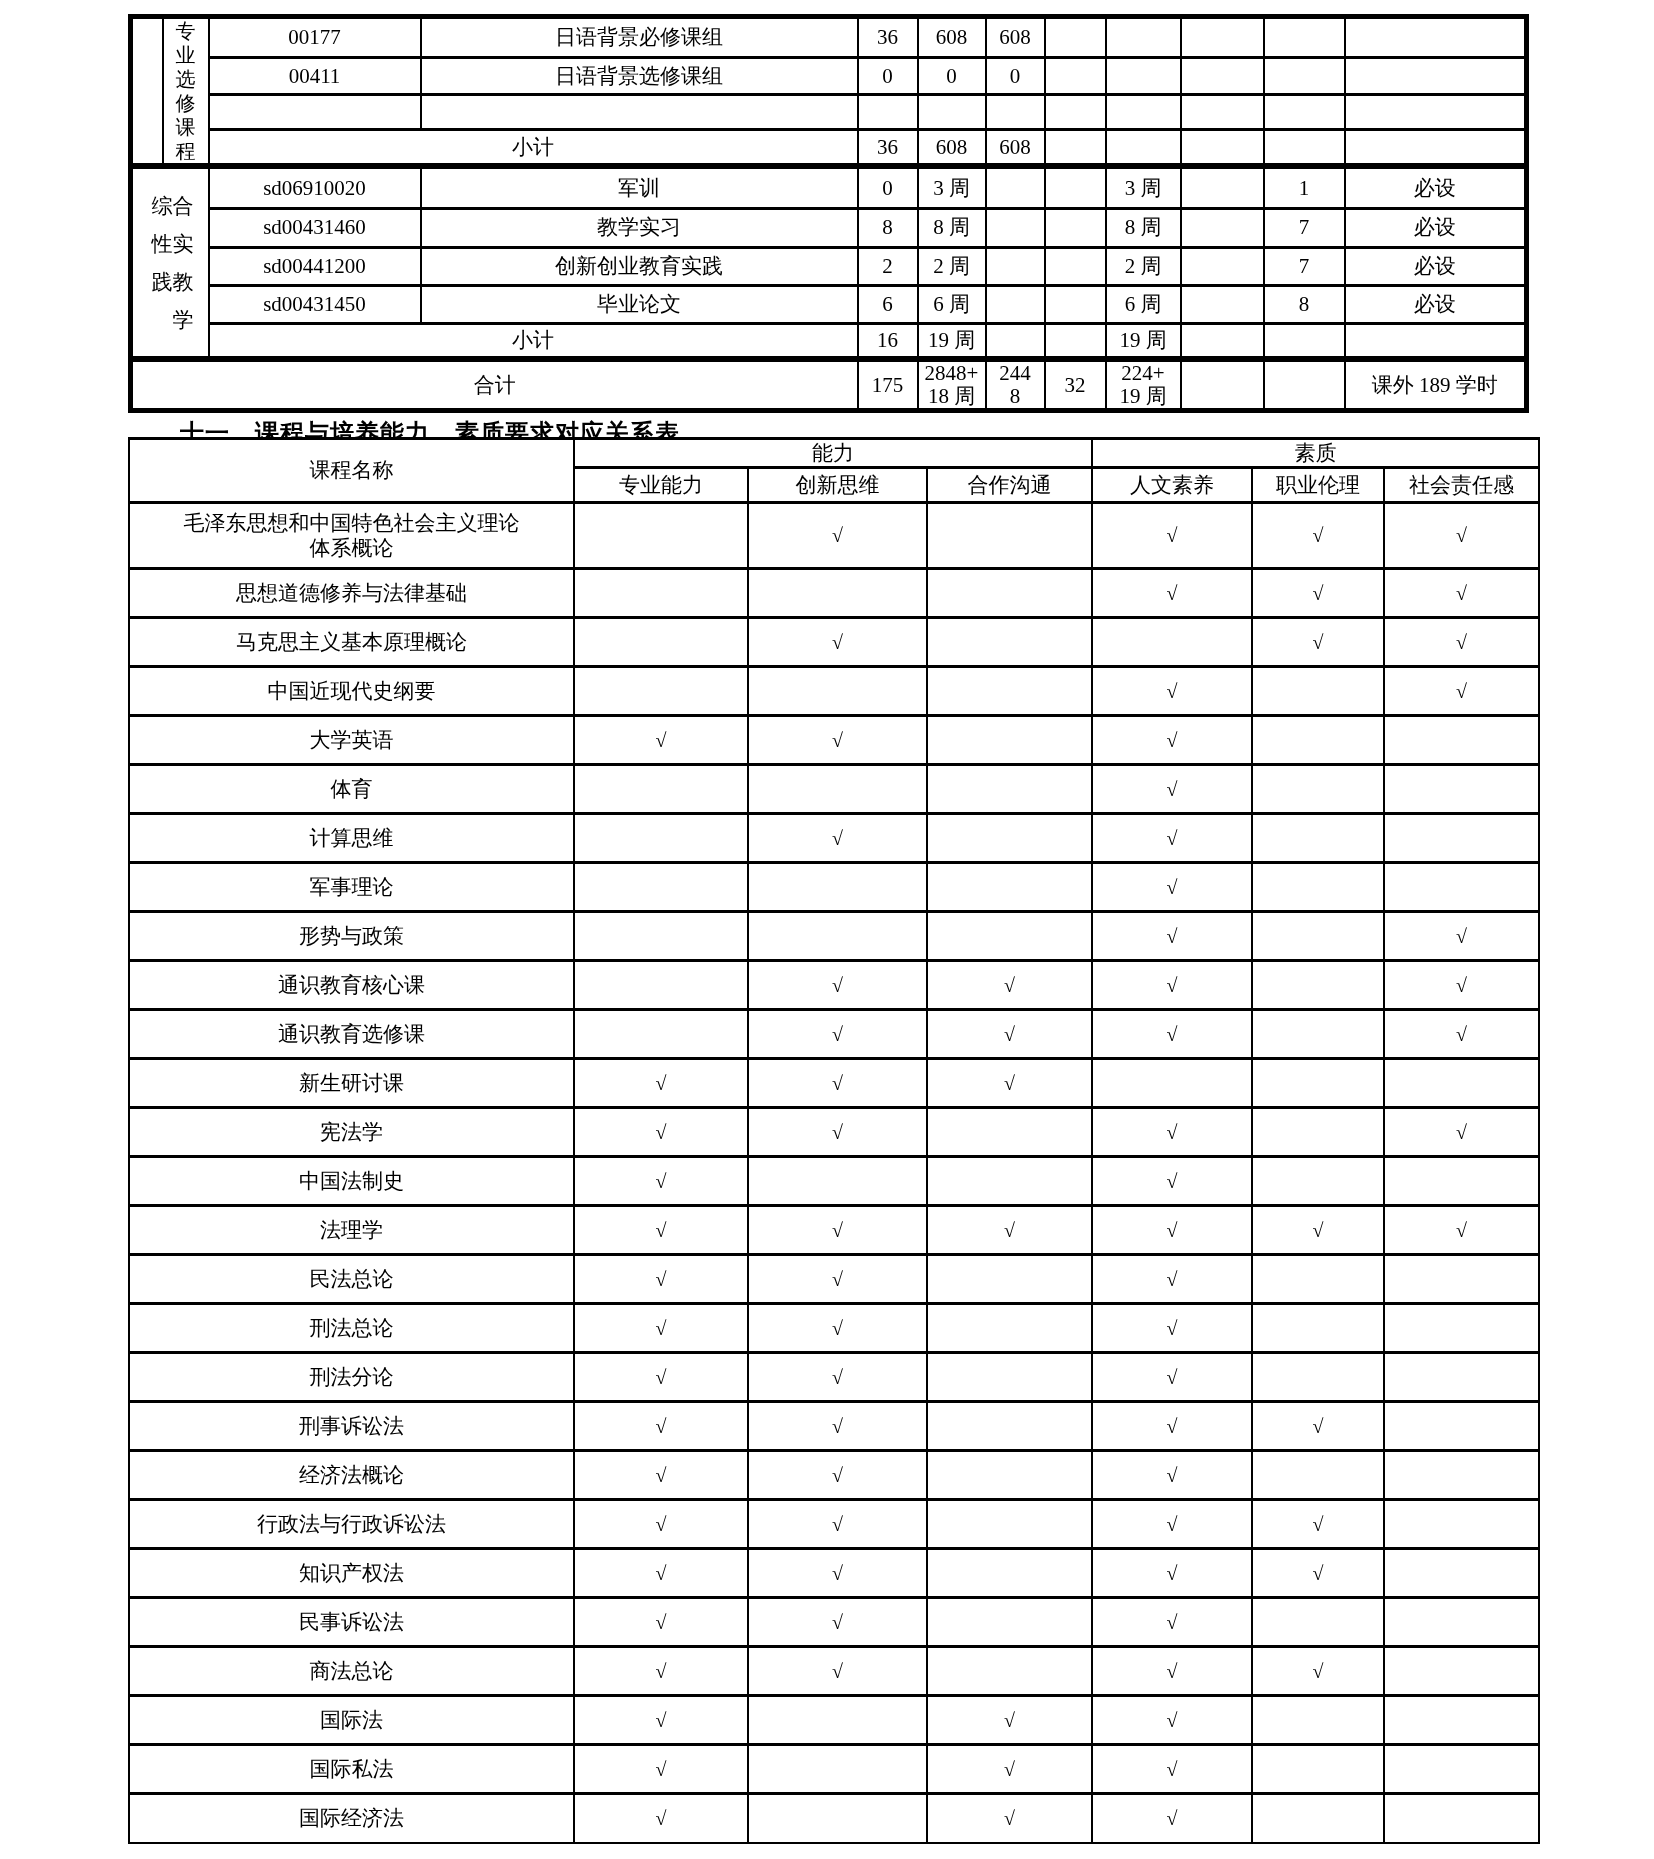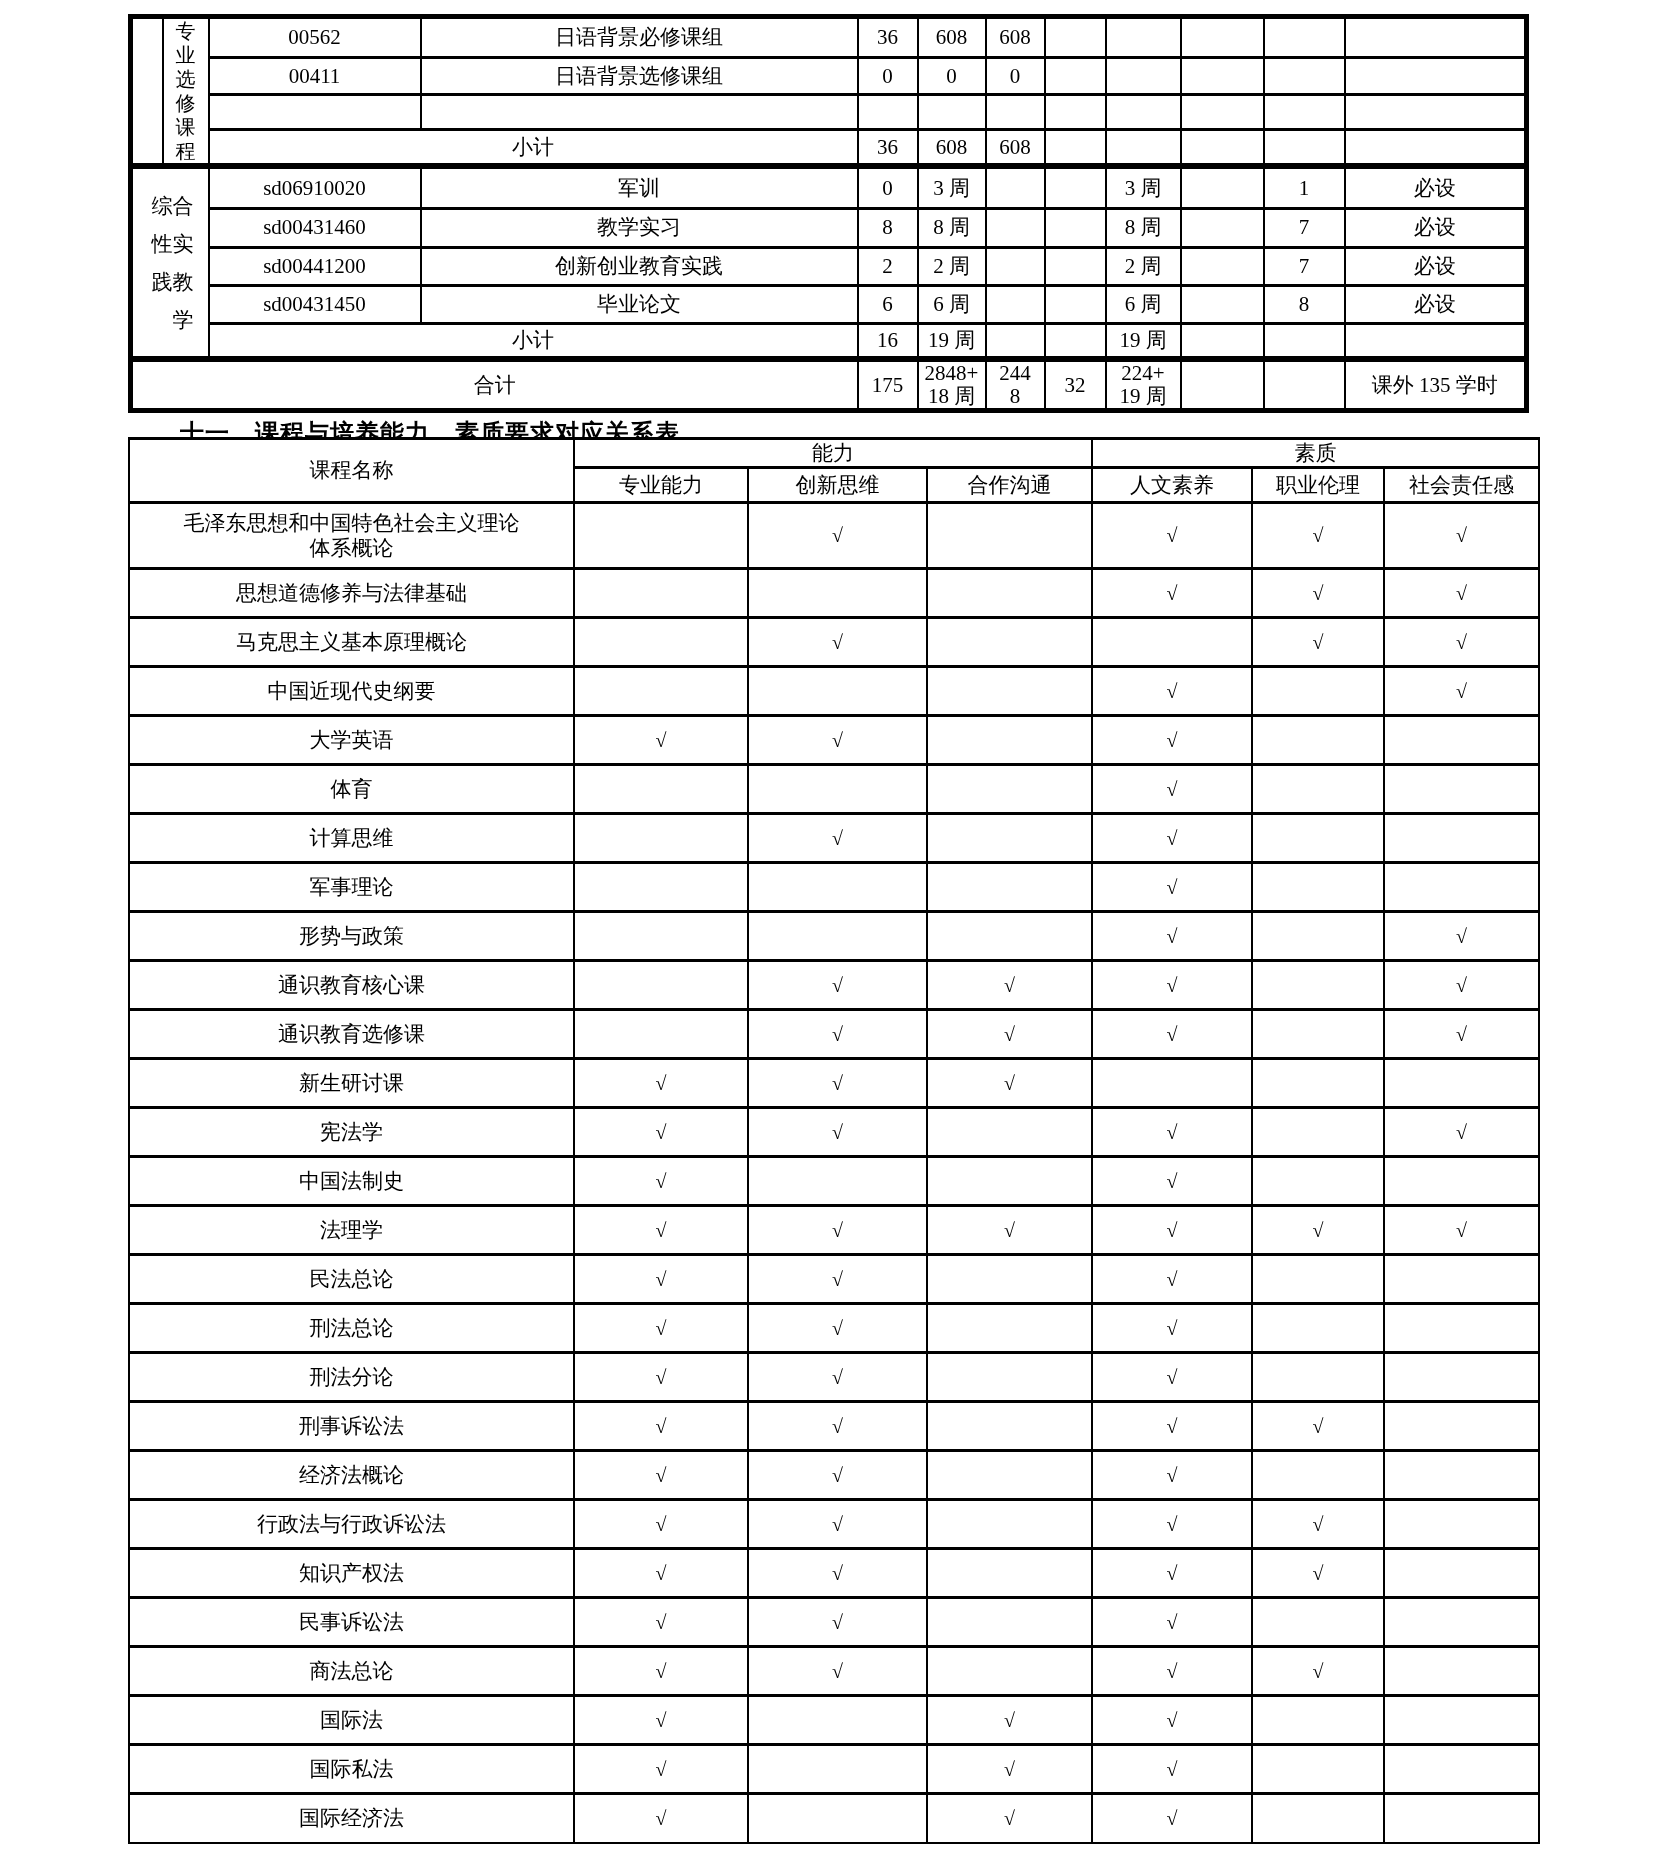--- a/index.html
+++ b/index.html
@@ -53,7 +53,7 @@
       <tr style="height:40px">
     <td rowspan="4"></td>
     <td rowspan="4" class="vert1">专业选修课程</td>
-    <td>00562</td>
+    <td>00177</td>
     <td>日语背景必修课组</td>
     <td>36</td>
     <td>608</td>

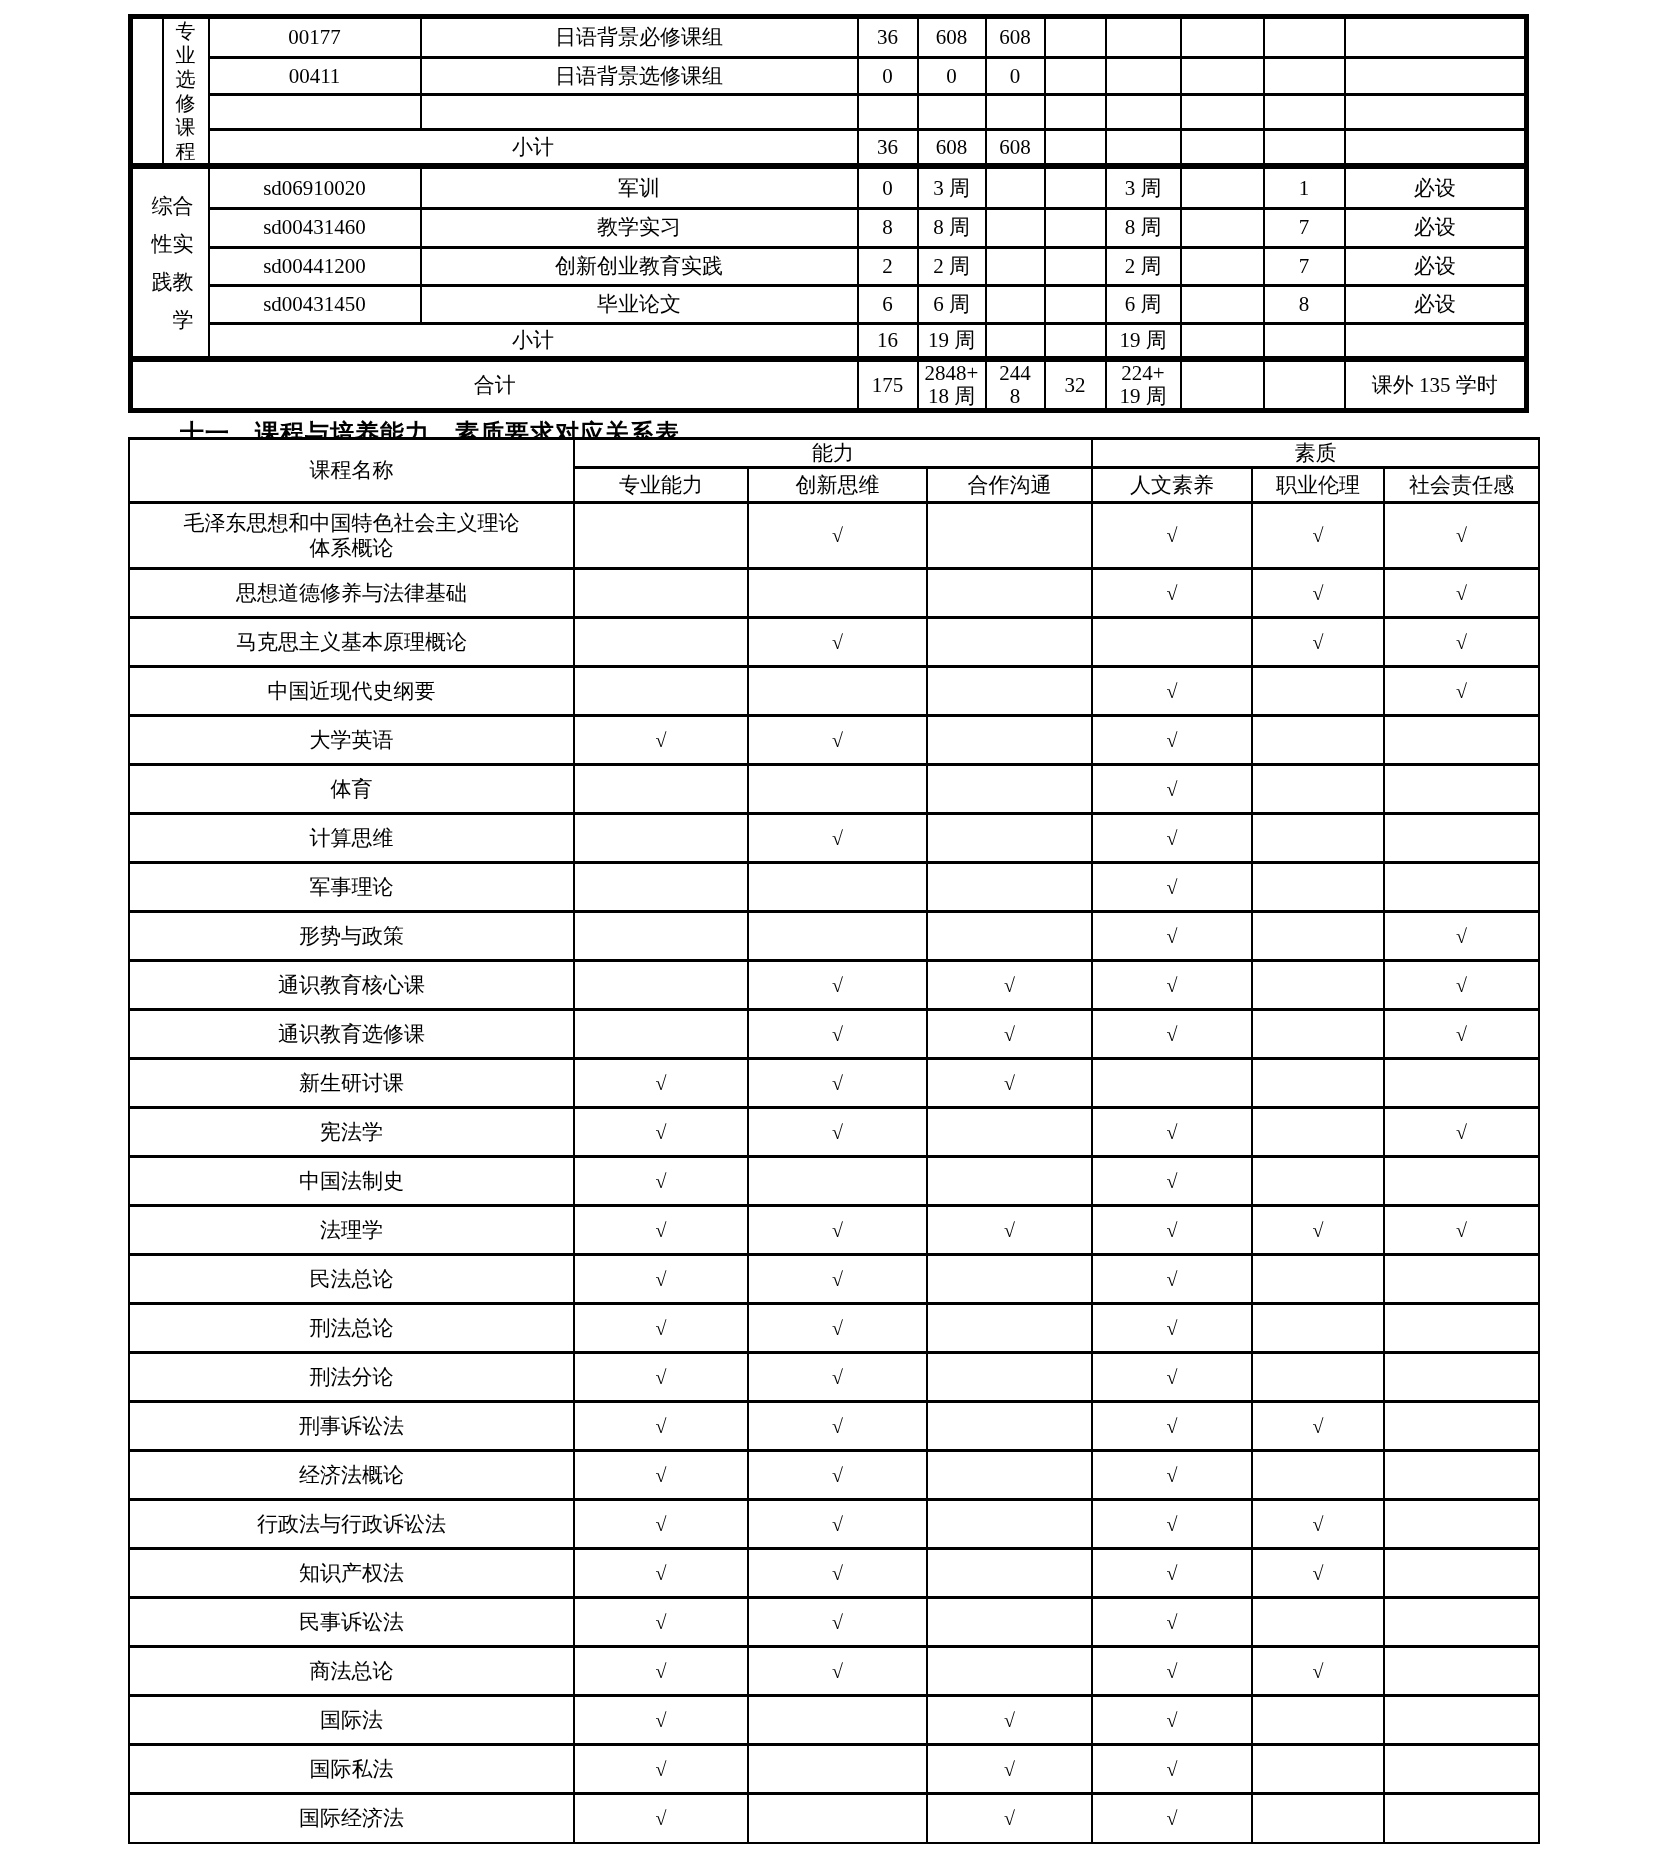--- a/index.html
+++ b/index.html
@@ -171,7 +171,7 @@
 19 周</td>
     <td></td>
     <td></td>
-    <td>课外 135 学时</td>
+    <td>课外 189 学时</td>
   </tr>
 </tbody>
   </table>

